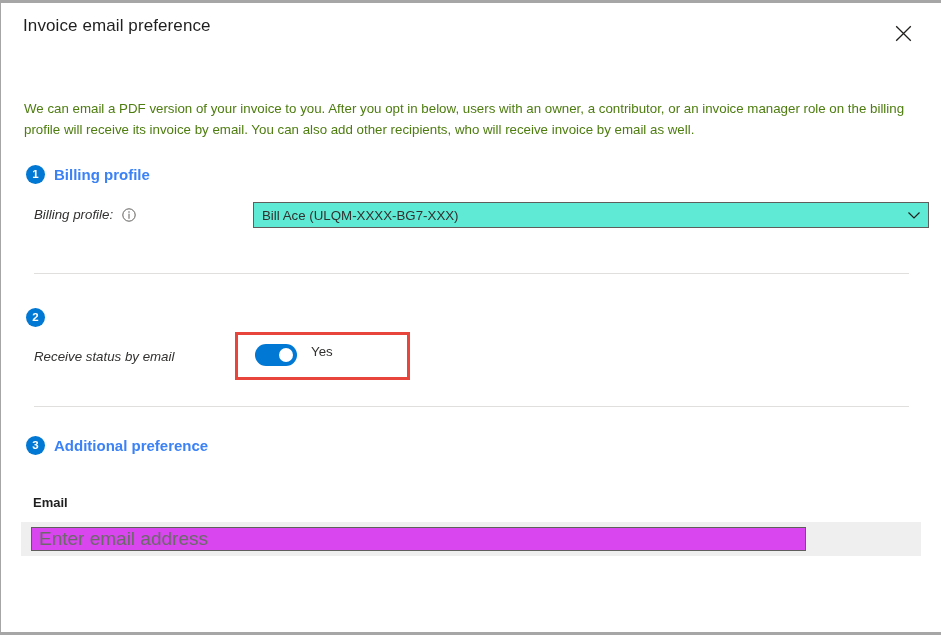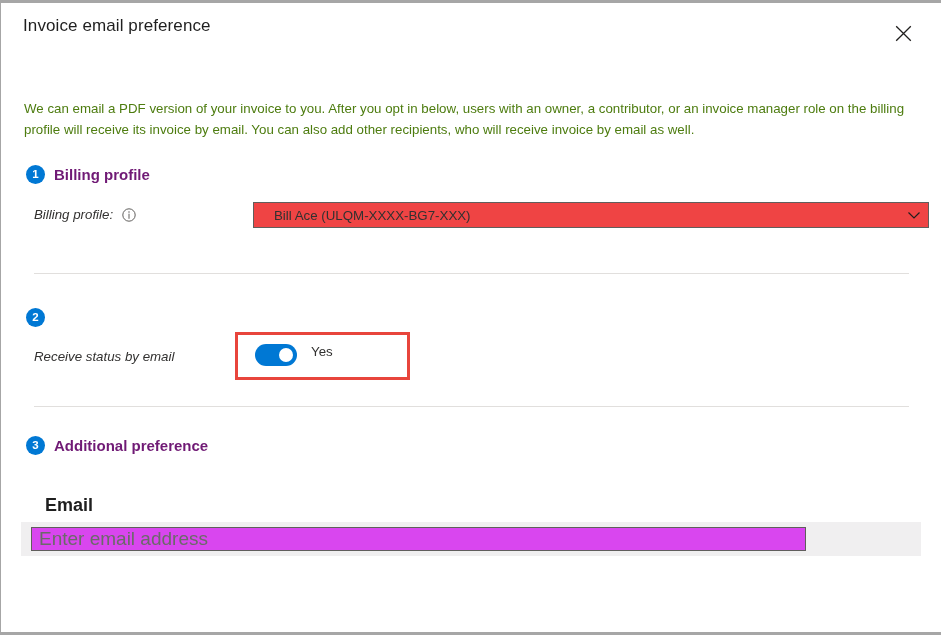--- a/index.html
+++ b/index.html
@@ -86,7 +86,7 @@
   .step-title {
     font-size: 15px;
     font-weight: 600;
-    color: #701a75;
+    color: #3b82f6;
     white-space: nowrap;
   }
 

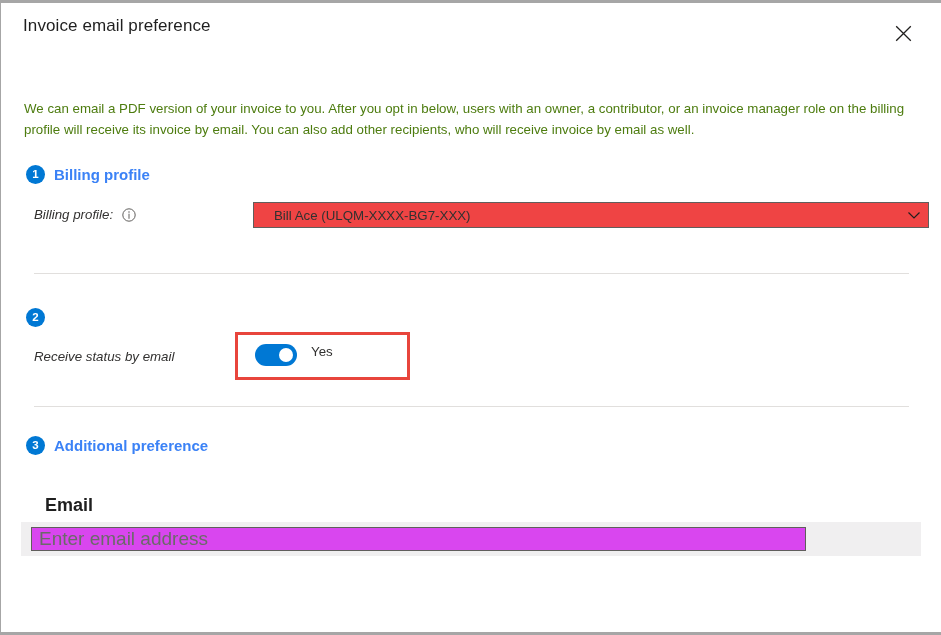--- a/index.html
+++ b/index.html
@@ -124,10 +124,10 @@
     height: 26px;
     box-sizing: border-box;
     border: 1px solid #605e5c;
-    background: #ef4444;
-    display: flex;
-    align-items: center;
-    padding: 0 6px 0 20px;
+    background: #5eead4;
+    display: flex;
+    align-items: center;
+    padding: 0 6px 0 8px;
     cursor: pointer;
   }
   .dropdown-value {

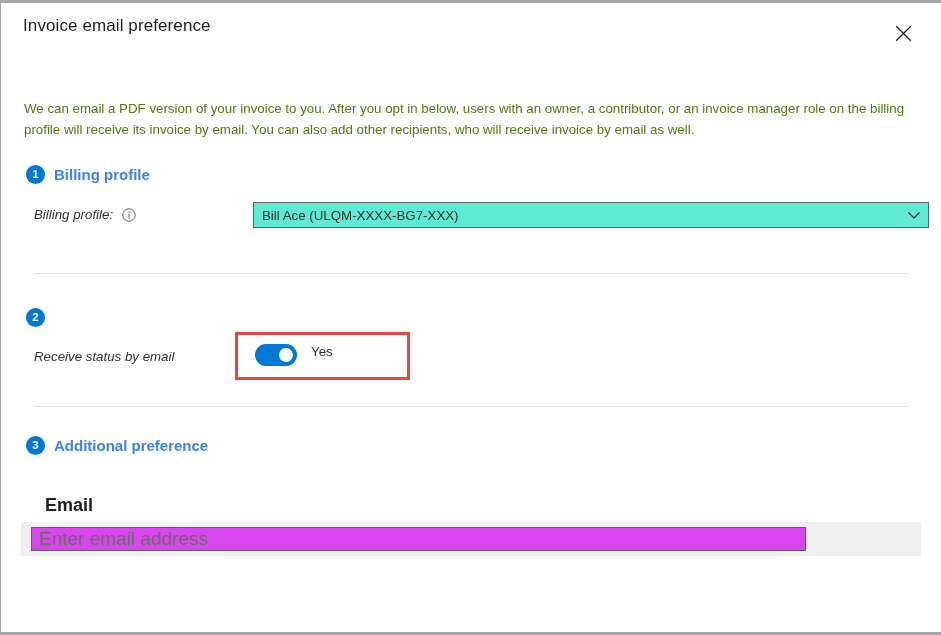--- a/index.html
+++ b/index.html
@@ -199,9 +199,9 @@
   
   .col-header {
     position: absolute;
-    left: 44px;
+    left: 32px;
     top: 492px;
-    font-size: 18px;
+    font-size: 13px;
     font-weight: 700;
     color: #1f1f1f;
   }

